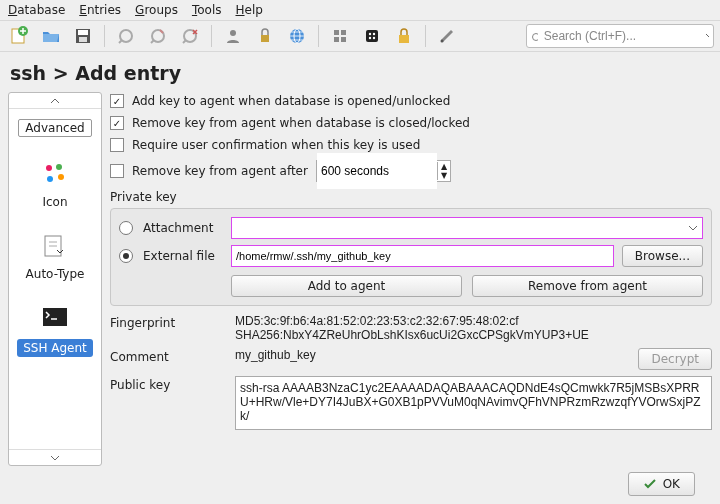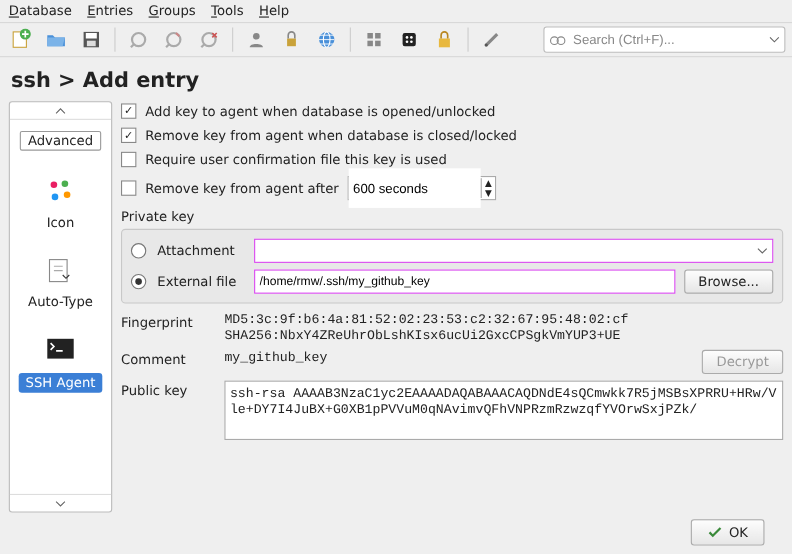--- a/index.html
+++ b/index.html
@@ -43,7 +43,7 @@
     border-radius: 3px;
     background: #fff;
     height: 24px;
-    width: 220px;
+    width: 188px;
     padding: 0 4px;
     gap: 4px;
   }

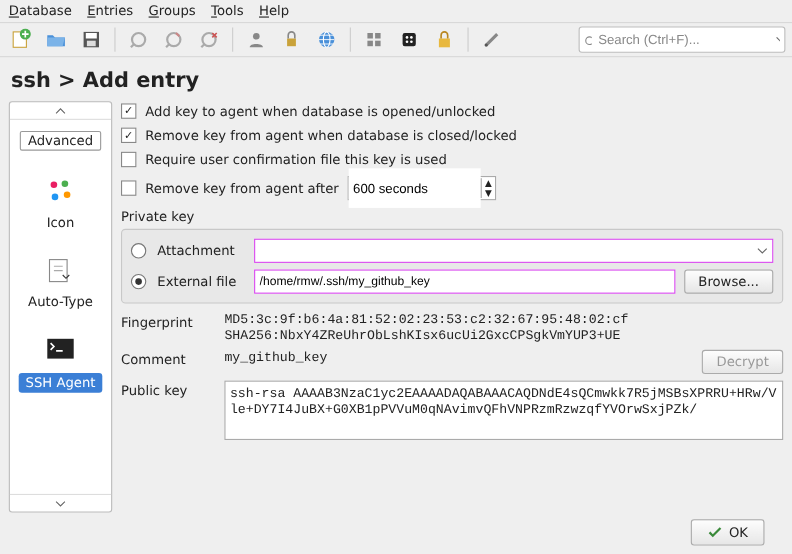--- a/index.html
+++ b/index.html
@@ -363,7 +363,7 @@
     </div>
     <div class="chk-row">
       <span class="chk"></span>
-      <span>Require user confirmation file this key is used</span>
+      <span>Require user confirmation when this key is used</span>
     </div>
     <div class="chk-row">
       <span class="chk"></span>

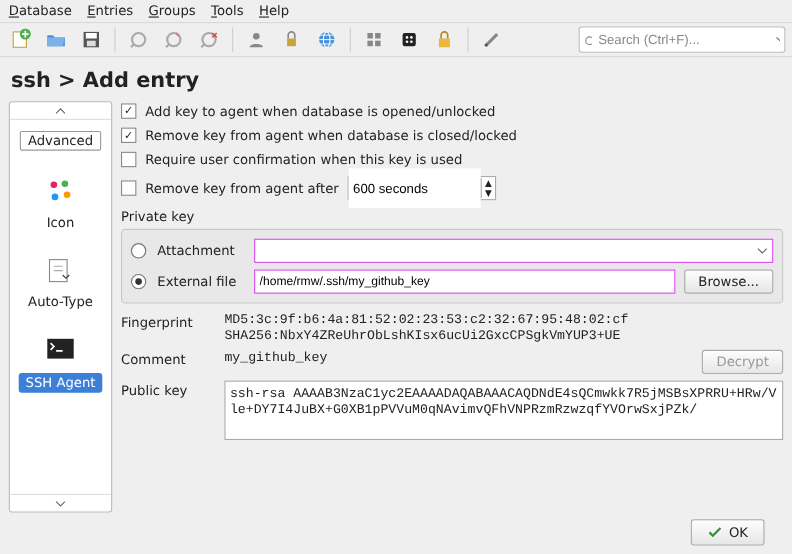--- a/index.html
+++ b/index.html
@@ -392,6 +392,10 @@
       <input class="txt-input" value="/home/rmw/.ssh/my_github_key" style="">
       <div class="btn">Browse...</div>
 
+      <div class="two-btns">
+        <div class="btn">Add to agent</div>
+        <div class="btn">Remove from agent</div>
+      </div>
     </div>
 
     <div class="info-grid">

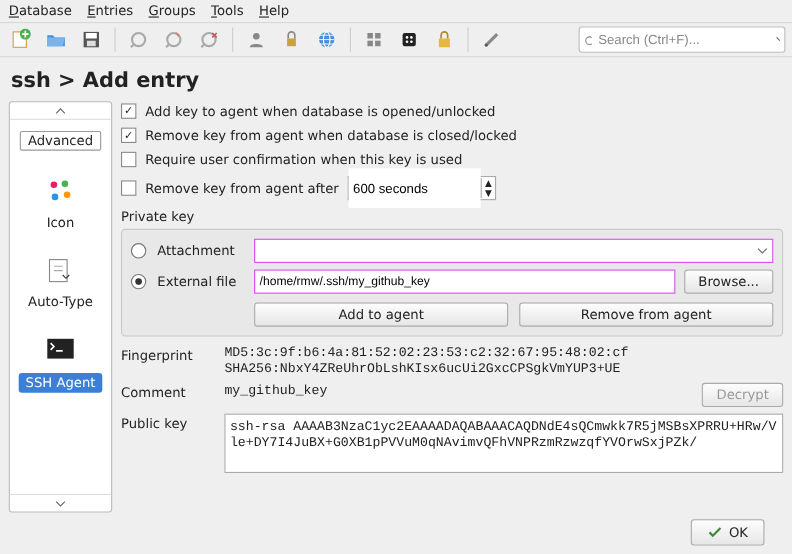--- a/index.html
+++ b/index.html
@@ -160,7 +160,7 @@
   .info-grid {
     display: grid;
     grid-template-columns: 72px 1fr auto;
-    gap: 6px 22px;
+    gap: 6px 10px;
     align-items: start;
     margin-top: 4px;
   }

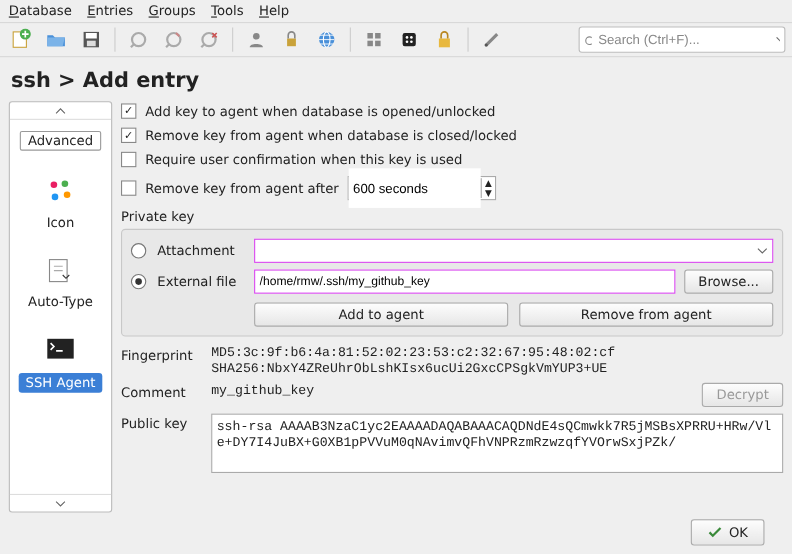--- a/index.html
+++ b/index.html
@@ -166,8 +166,9 @@
   }
   .info-label { padding-top:2px; }
   .mono {
-    font-family: Liberation Mono, monospace;
+    font-family: Liberation Sans, sans-serif;
     font-size: 12px;
+    margin-left: 43px;
   }
   .pubkey-box {
     border: 1px solid #aaa;

